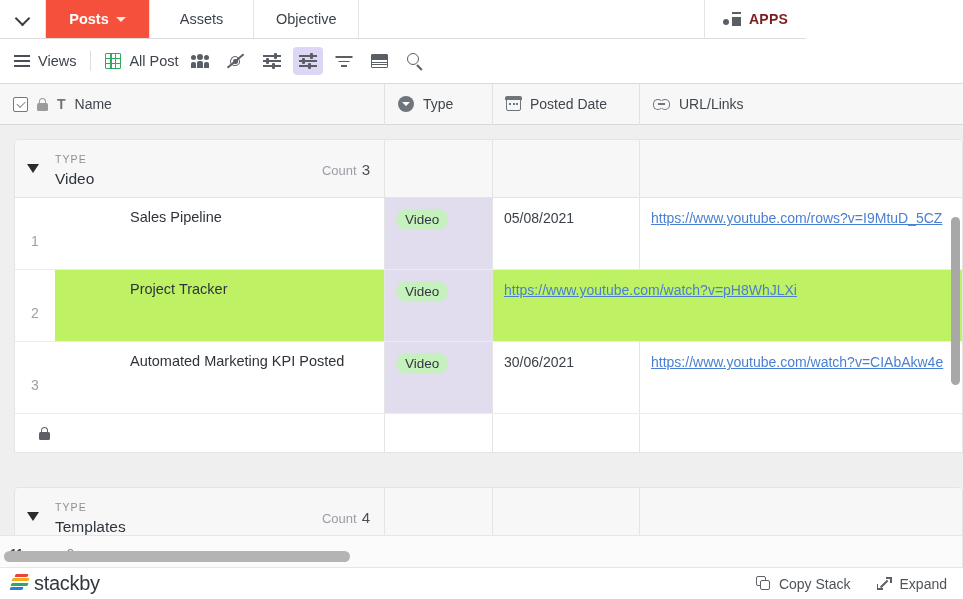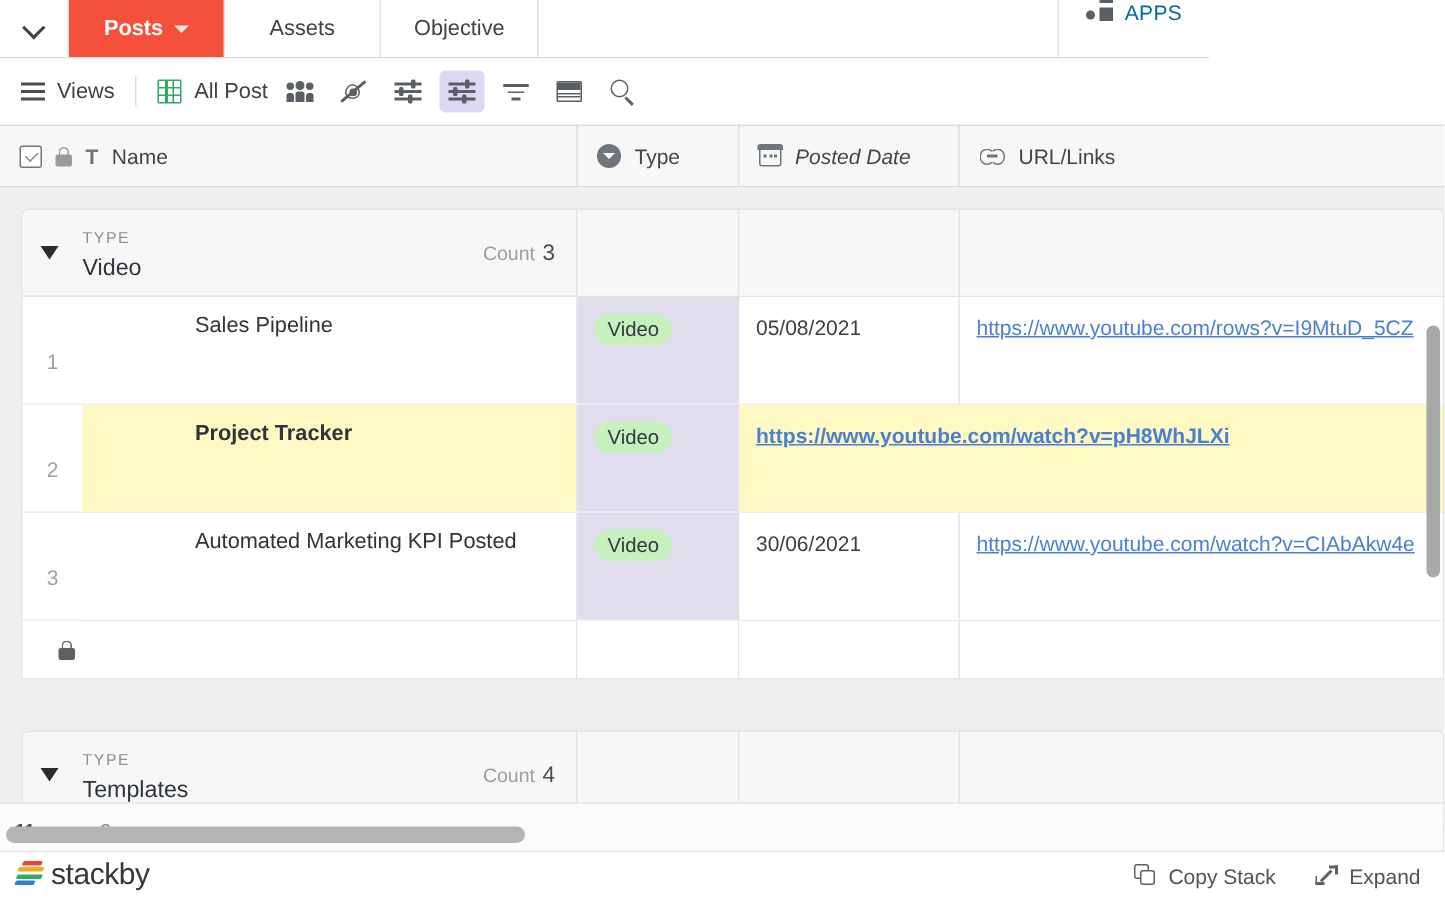--- a/index.html
+++ b/index.html
@@ -44,8 +44,8 @@
   }
   .tab-spacer { flex: 1; border-right: 1px solid #e3e3e3; }
   .apps-btn {
-    display:flex; gap:8px; padding: 0 18px; cursor:pointer;
-    font-size: 14px; color:#0369a1; font-weight: normal; letter-spacing:.2px;
+    display:flex; align-items:center; gap:8px; padding: 0 18px; cursor:pointer;
+    font-size: 14px; color:#7f1d1d; font-weight: bold; letter-spacing:.2px;
   }
   .apps-icon { position: relative; width: 18px; height: 14px; }
   .apps-icon i { position: absolute; background:#5a5f66; display:block; }

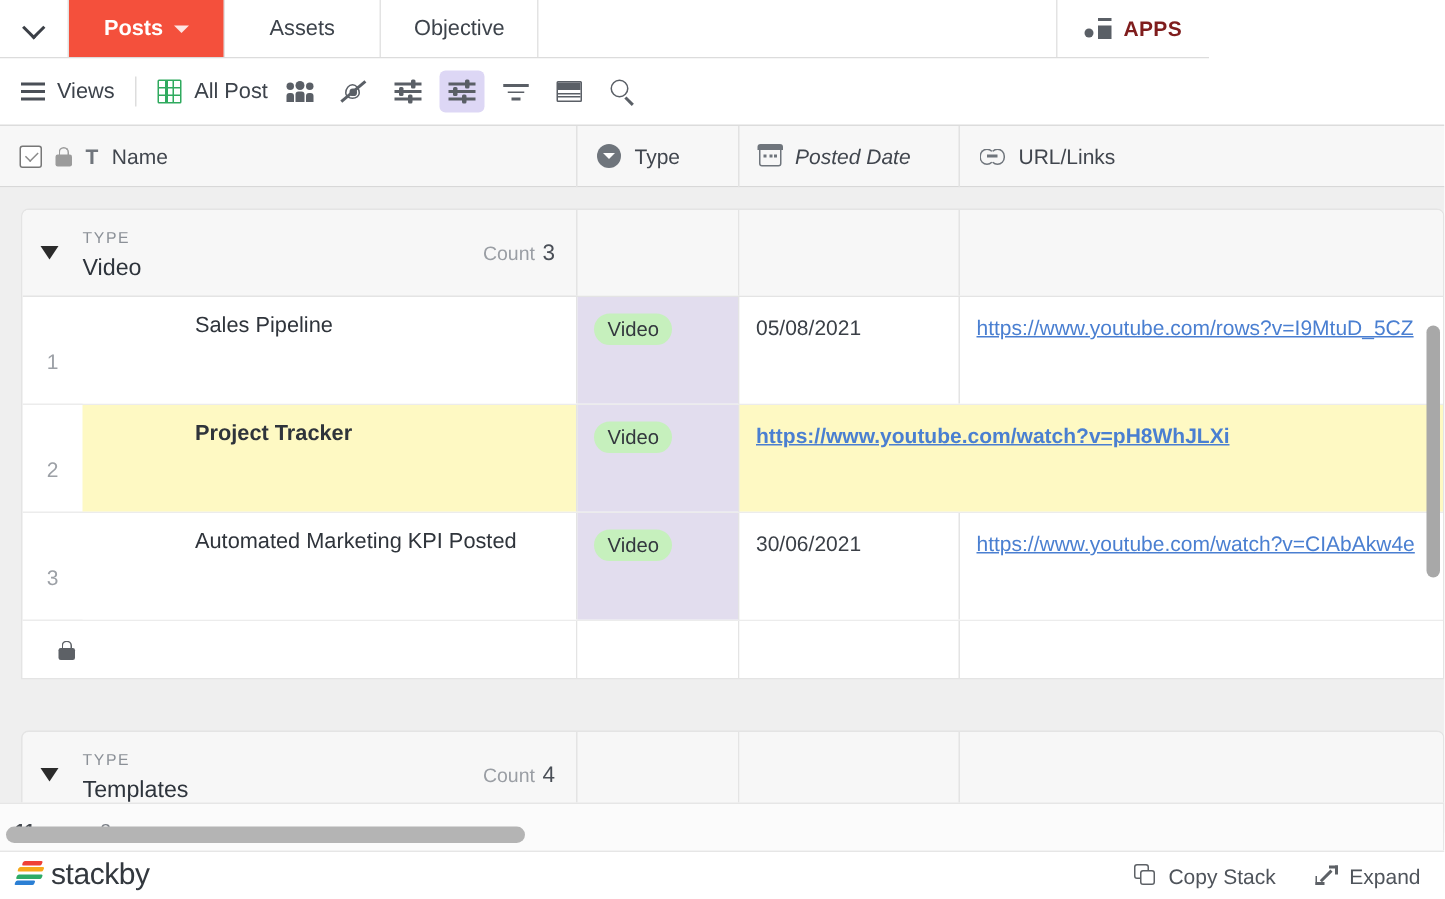--- a/index.html
+++ b/index.html
@@ -120,7 +120,7 @@
            border-right:1px solid #e2e2e2; font-size:14px; color:#41464e; cursor:pointer; }
   .hcell.name { width:385px; }
   .hcell.type { width:108px; }
-  .hcell.date { width:147px;font-style:italic; }
+  .hcell.date { width:147px; }
   .hcell.url  { flex:1; border-right:none; }
   .chk {
     width:15px;height:15px;border:1.4px solid #777;border-radius:2px;position:relative;background:#fff;flex:none;

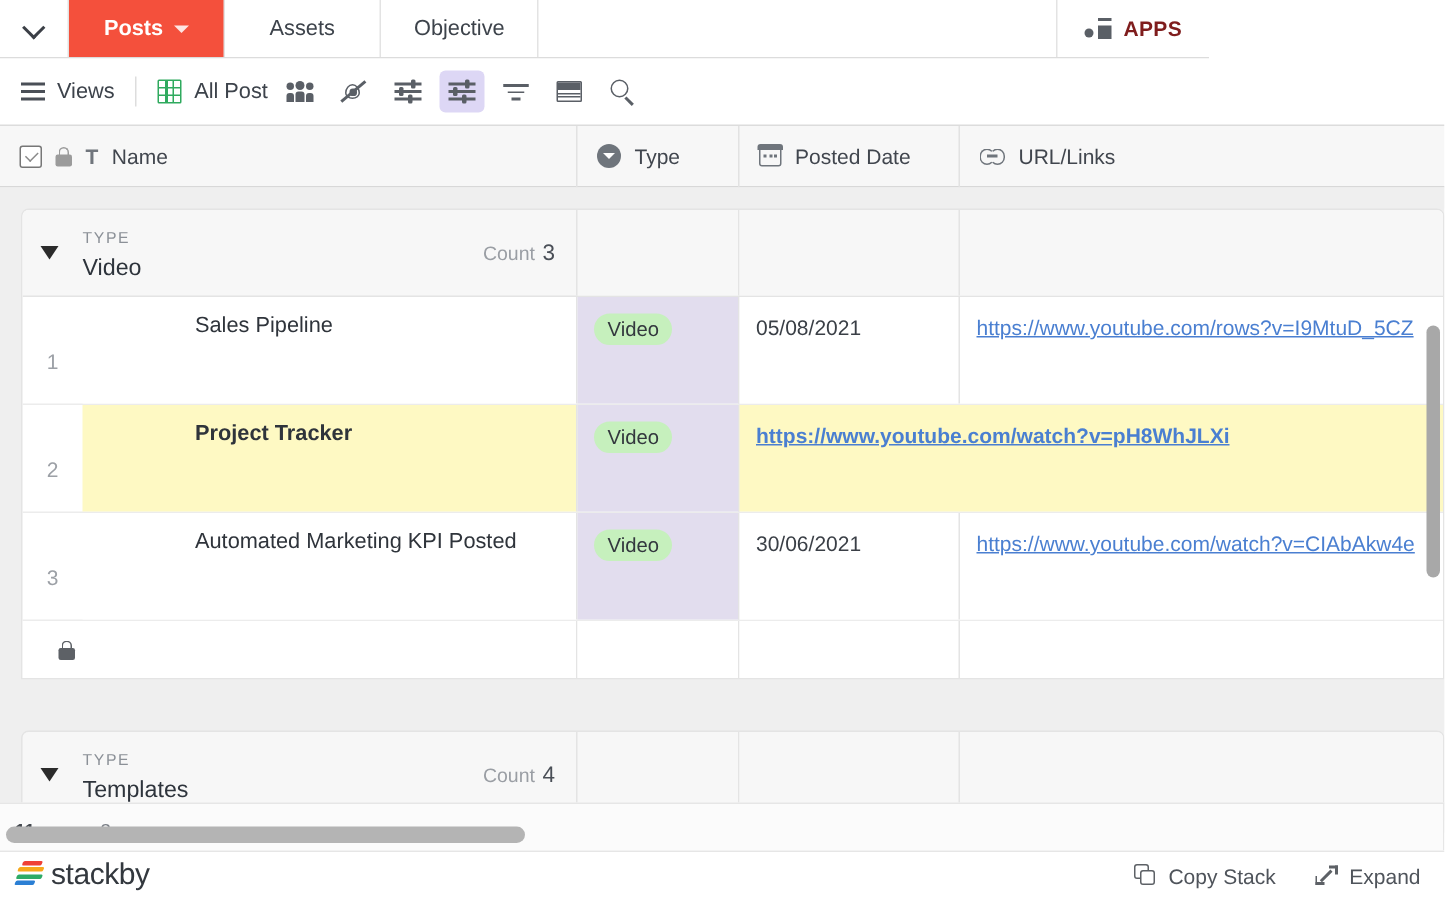--- a/index.html
+++ b/index.html
@@ -170,7 +170,7 @@
   .gh-cell.url  { flex:1; border-right:none; }
 
   .drow { height:72px; border-bottom:1px solid #ececec; }
-  .drow.alt .c-name, .drow.alt .c-date, .drow.alt .c-url { background:#fef9c3;font-weight:bold; }
+  .drow.alt .c-name, .drow.alt .c-date, .drow.alt .c-url { background:#bef264; }
   .c-num { width:40px; display:flex; align-items:flex-end; justify-content:center;
            padding-bottom:20px; font-size:14px; color:#9ca0a6; background:inherit; }
   .c-name { width:330px; display:flex; align-items:flex-start; padding:11px 0 0 75px;

